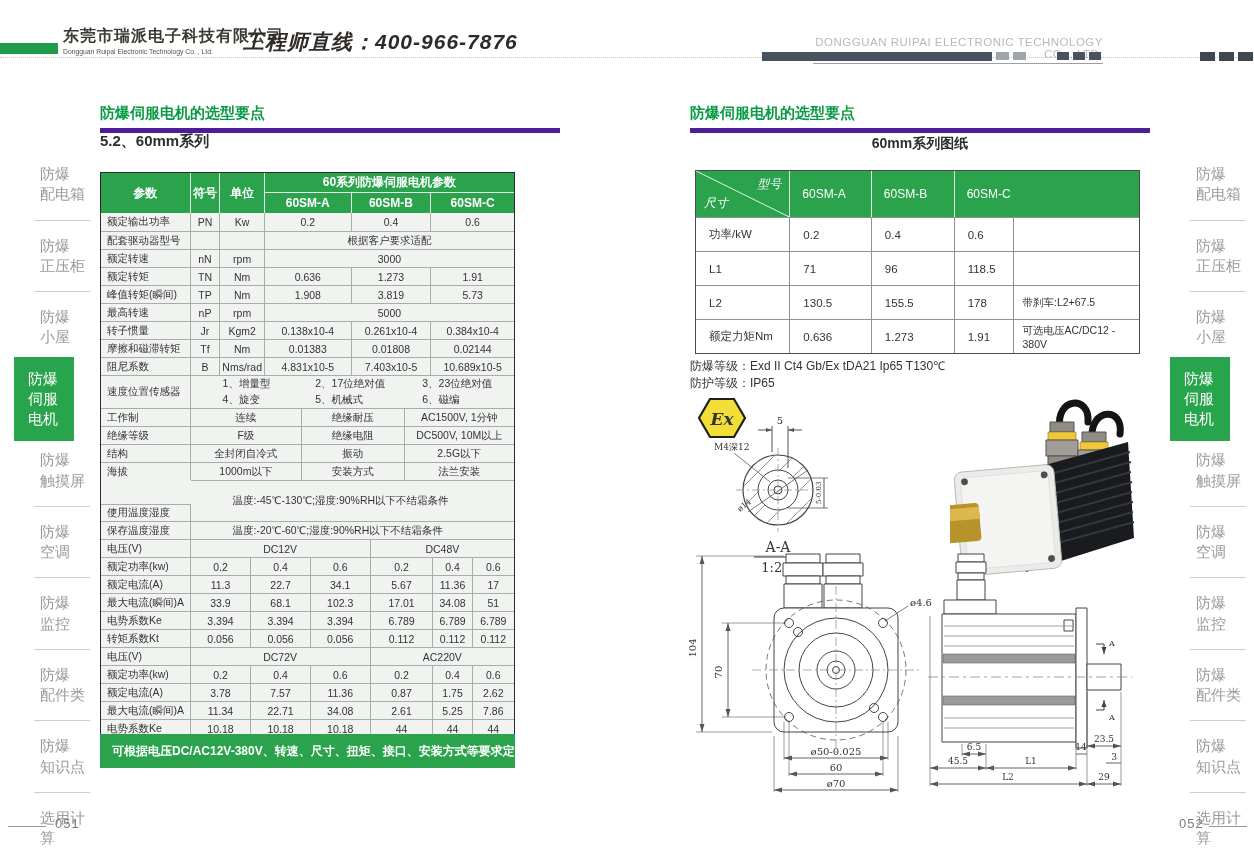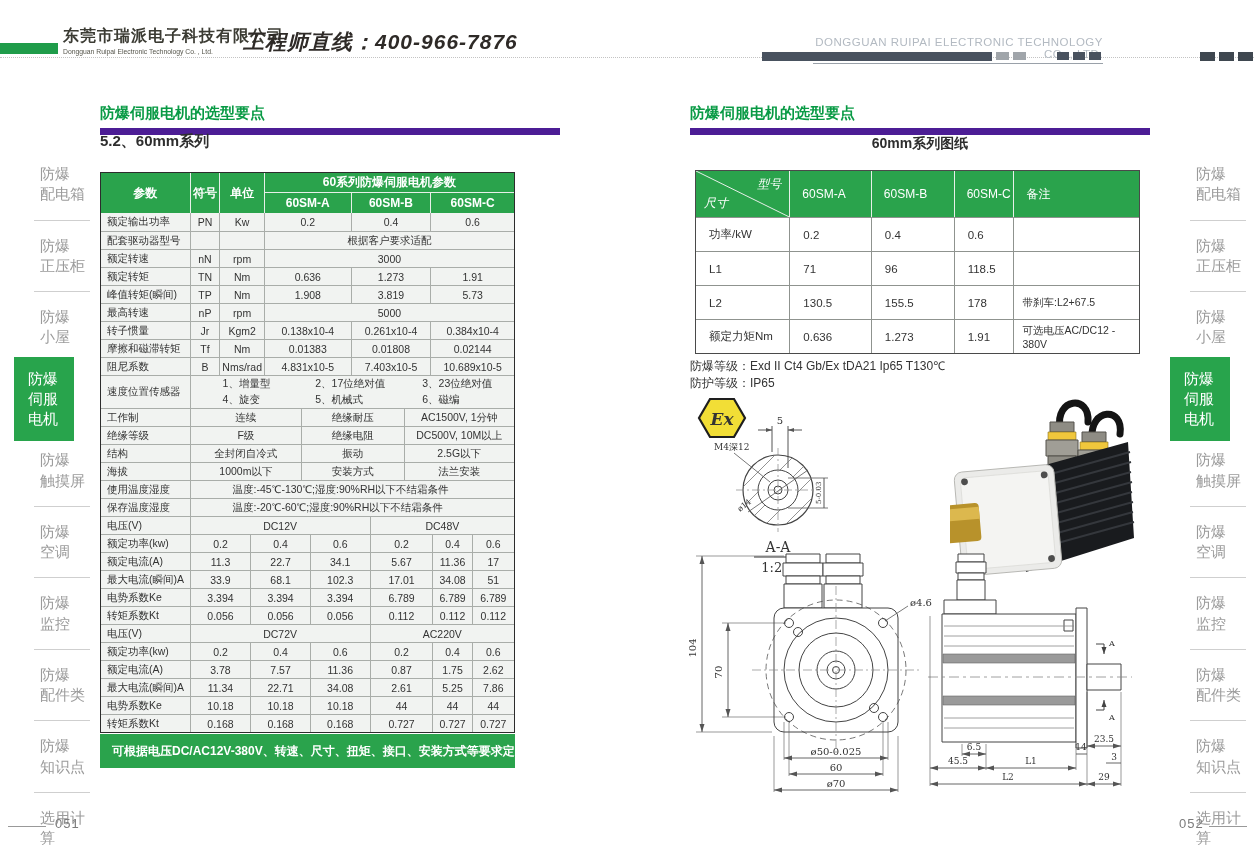--- a/index.html
+++ b/index.html
@@ -30,7 +30,7 @@
   .sb-sep { border-top:1px solid #cfcfcf; margin:6px 0 6px 0; width:56px; margin-left:8px; }
 
   
-  .page-title { font-size:15px; font-weight:bold; color:#089a44; border-bottom:7px solid #4c1d95; padding-bottom:5px; width:460px; }
+  .page-title { font-size:15px; font-weight:bold; color:#089a44; border-bottom:5px solid #4c1d95; padding-bottom:5px; width:460px; }
   #lp-title { left:100px; top:104px; }
   #rp-title { left:690px; top:104px; }
   #lp-sub { left:100px; top:132px; font-size:15px; font-weight:bold; color:#2e2e2e; }

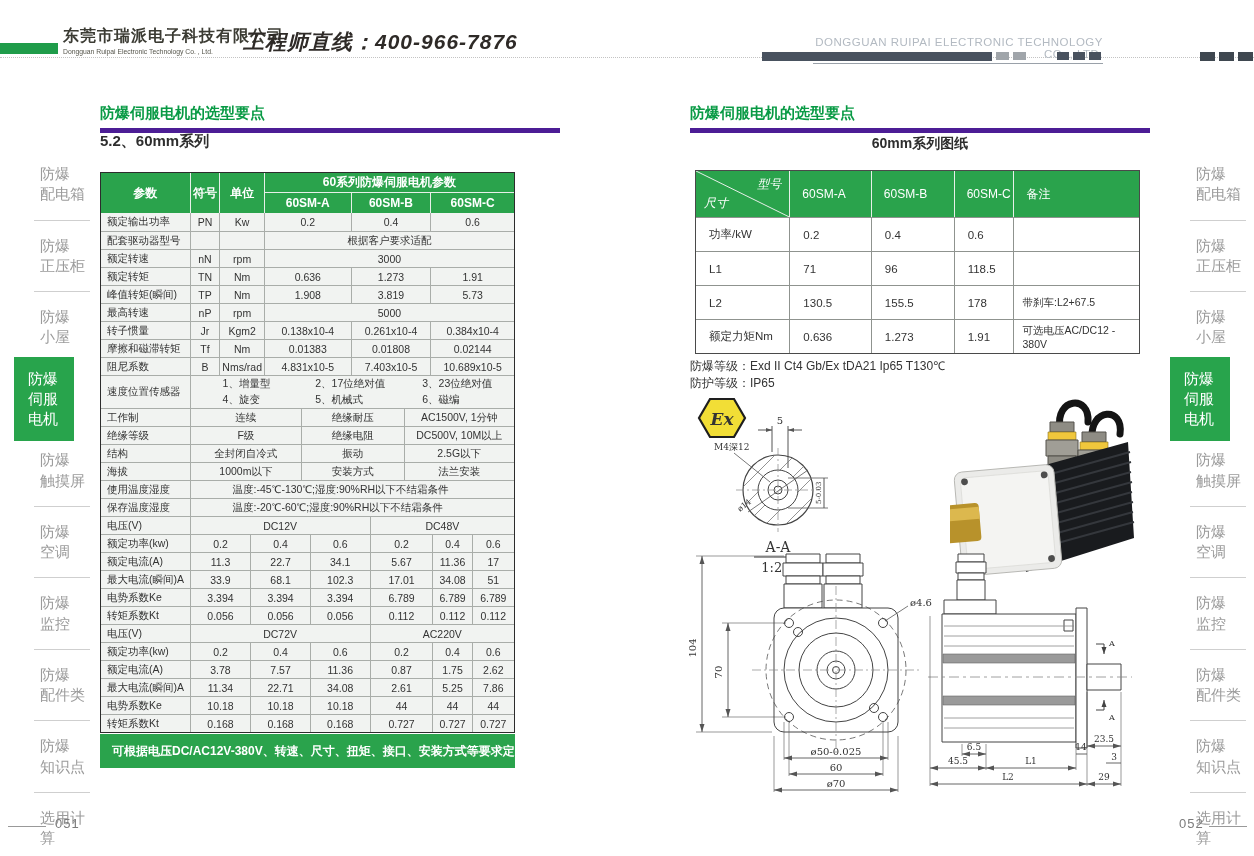--- a/index.html
+++ b/index.html
@@ -447,7 +447,6 @@
     <div class="dc" style="width:18.4%">60SM-A</div>
     <div class="dc" style="width:18.7%">60SM-B</div>
     <div class="dc" style="width:13.5%">60SM-C</div>
-    <div class="dc" style="width:28.1%">备注</div>
   </div>
   <div id="dim-rows">
       <div class="drow">

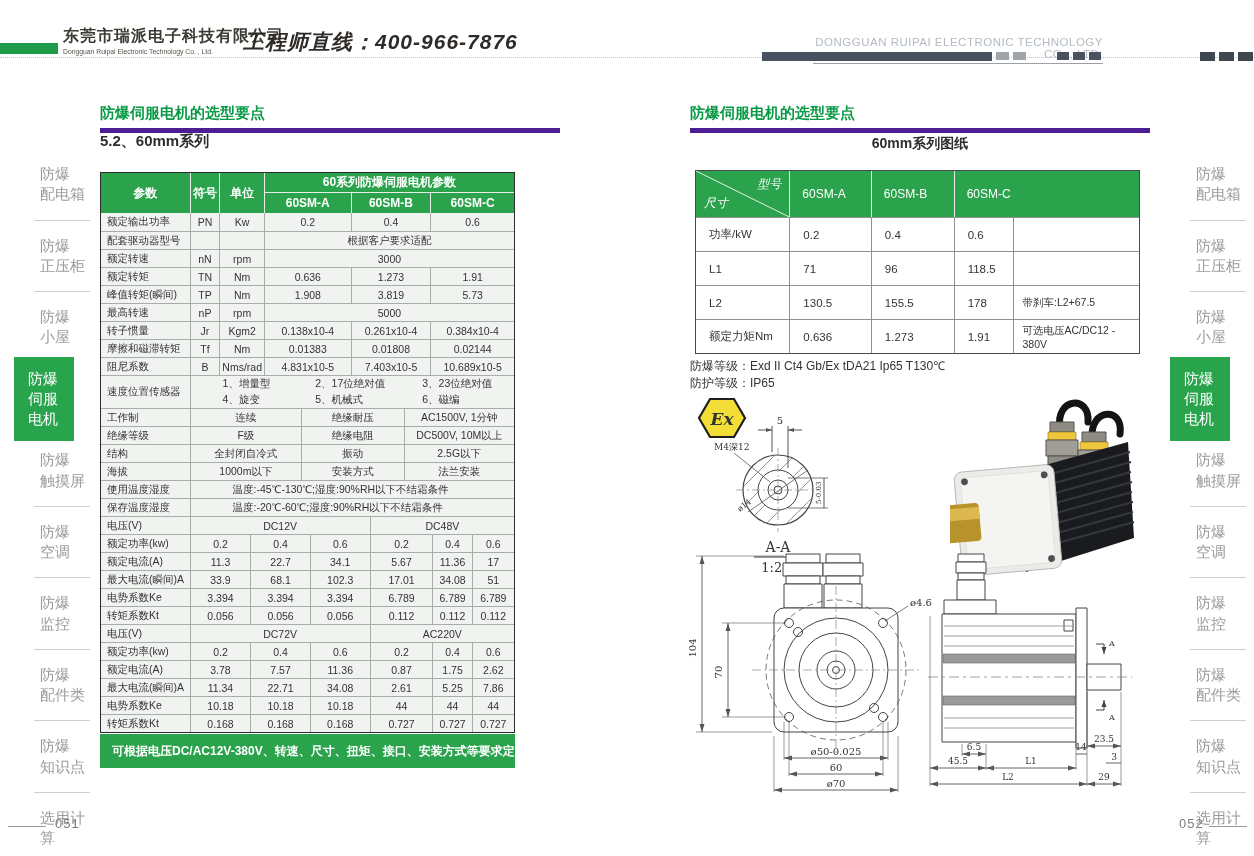--- a/index.html
+++ b/index.html
@@ -321,7 +321,7 @@
         <div class="scell last" style="width: 26.5%;">法兰安装</div>
       </div>
       <div class="srow">
-        <div class="scell" style="width: 21.7%;">使用温度湿度</div>
+        <div class="scell" style="width: 21.7%; margin-top: 24px;">使用温度湿度</div>
         <div class="scell last tleft" style="width: 78.3%;">温度:-45℃-130℃;湿度:90%RH以下不结霜条件</div>
       </div>
       <div class="srow">

